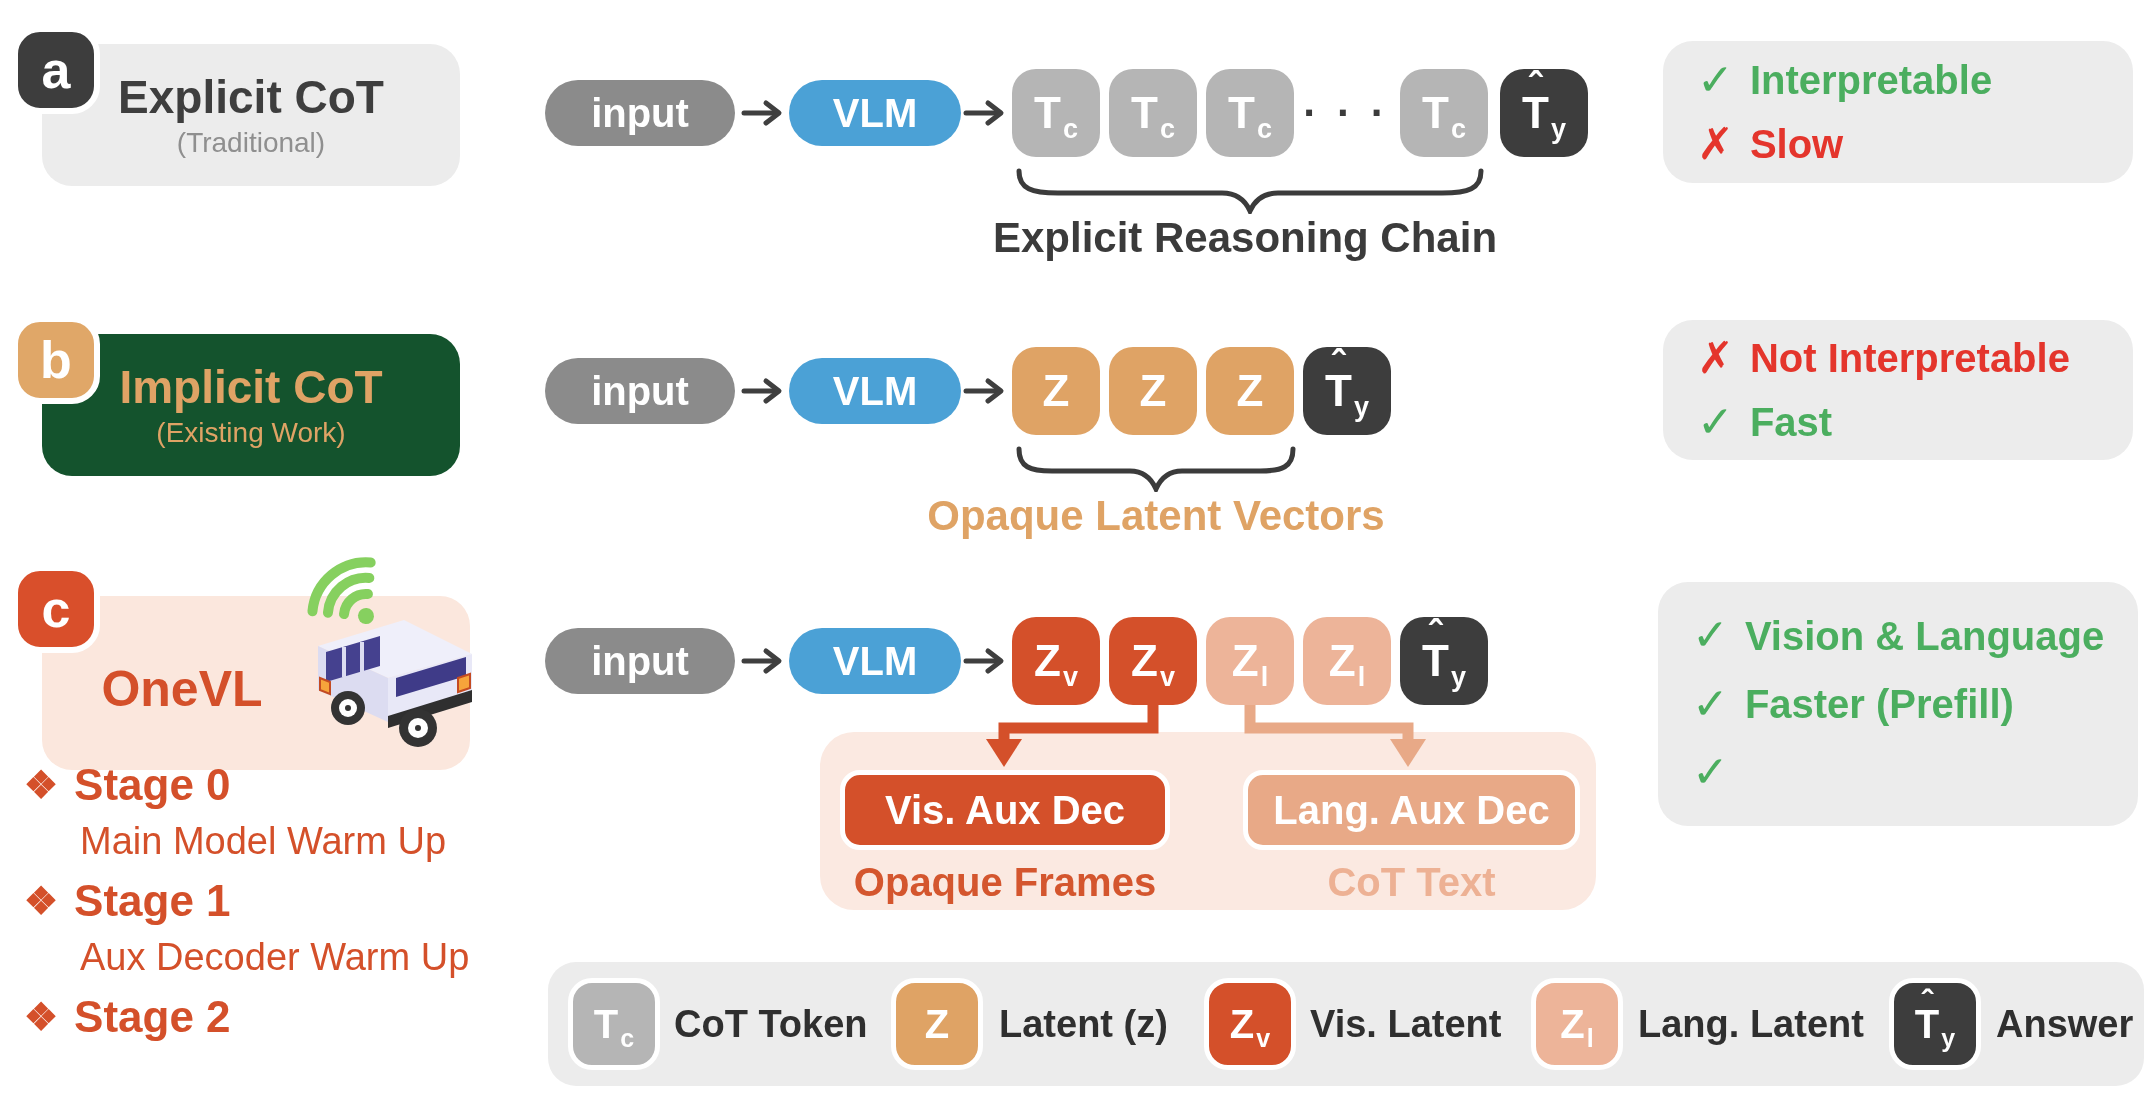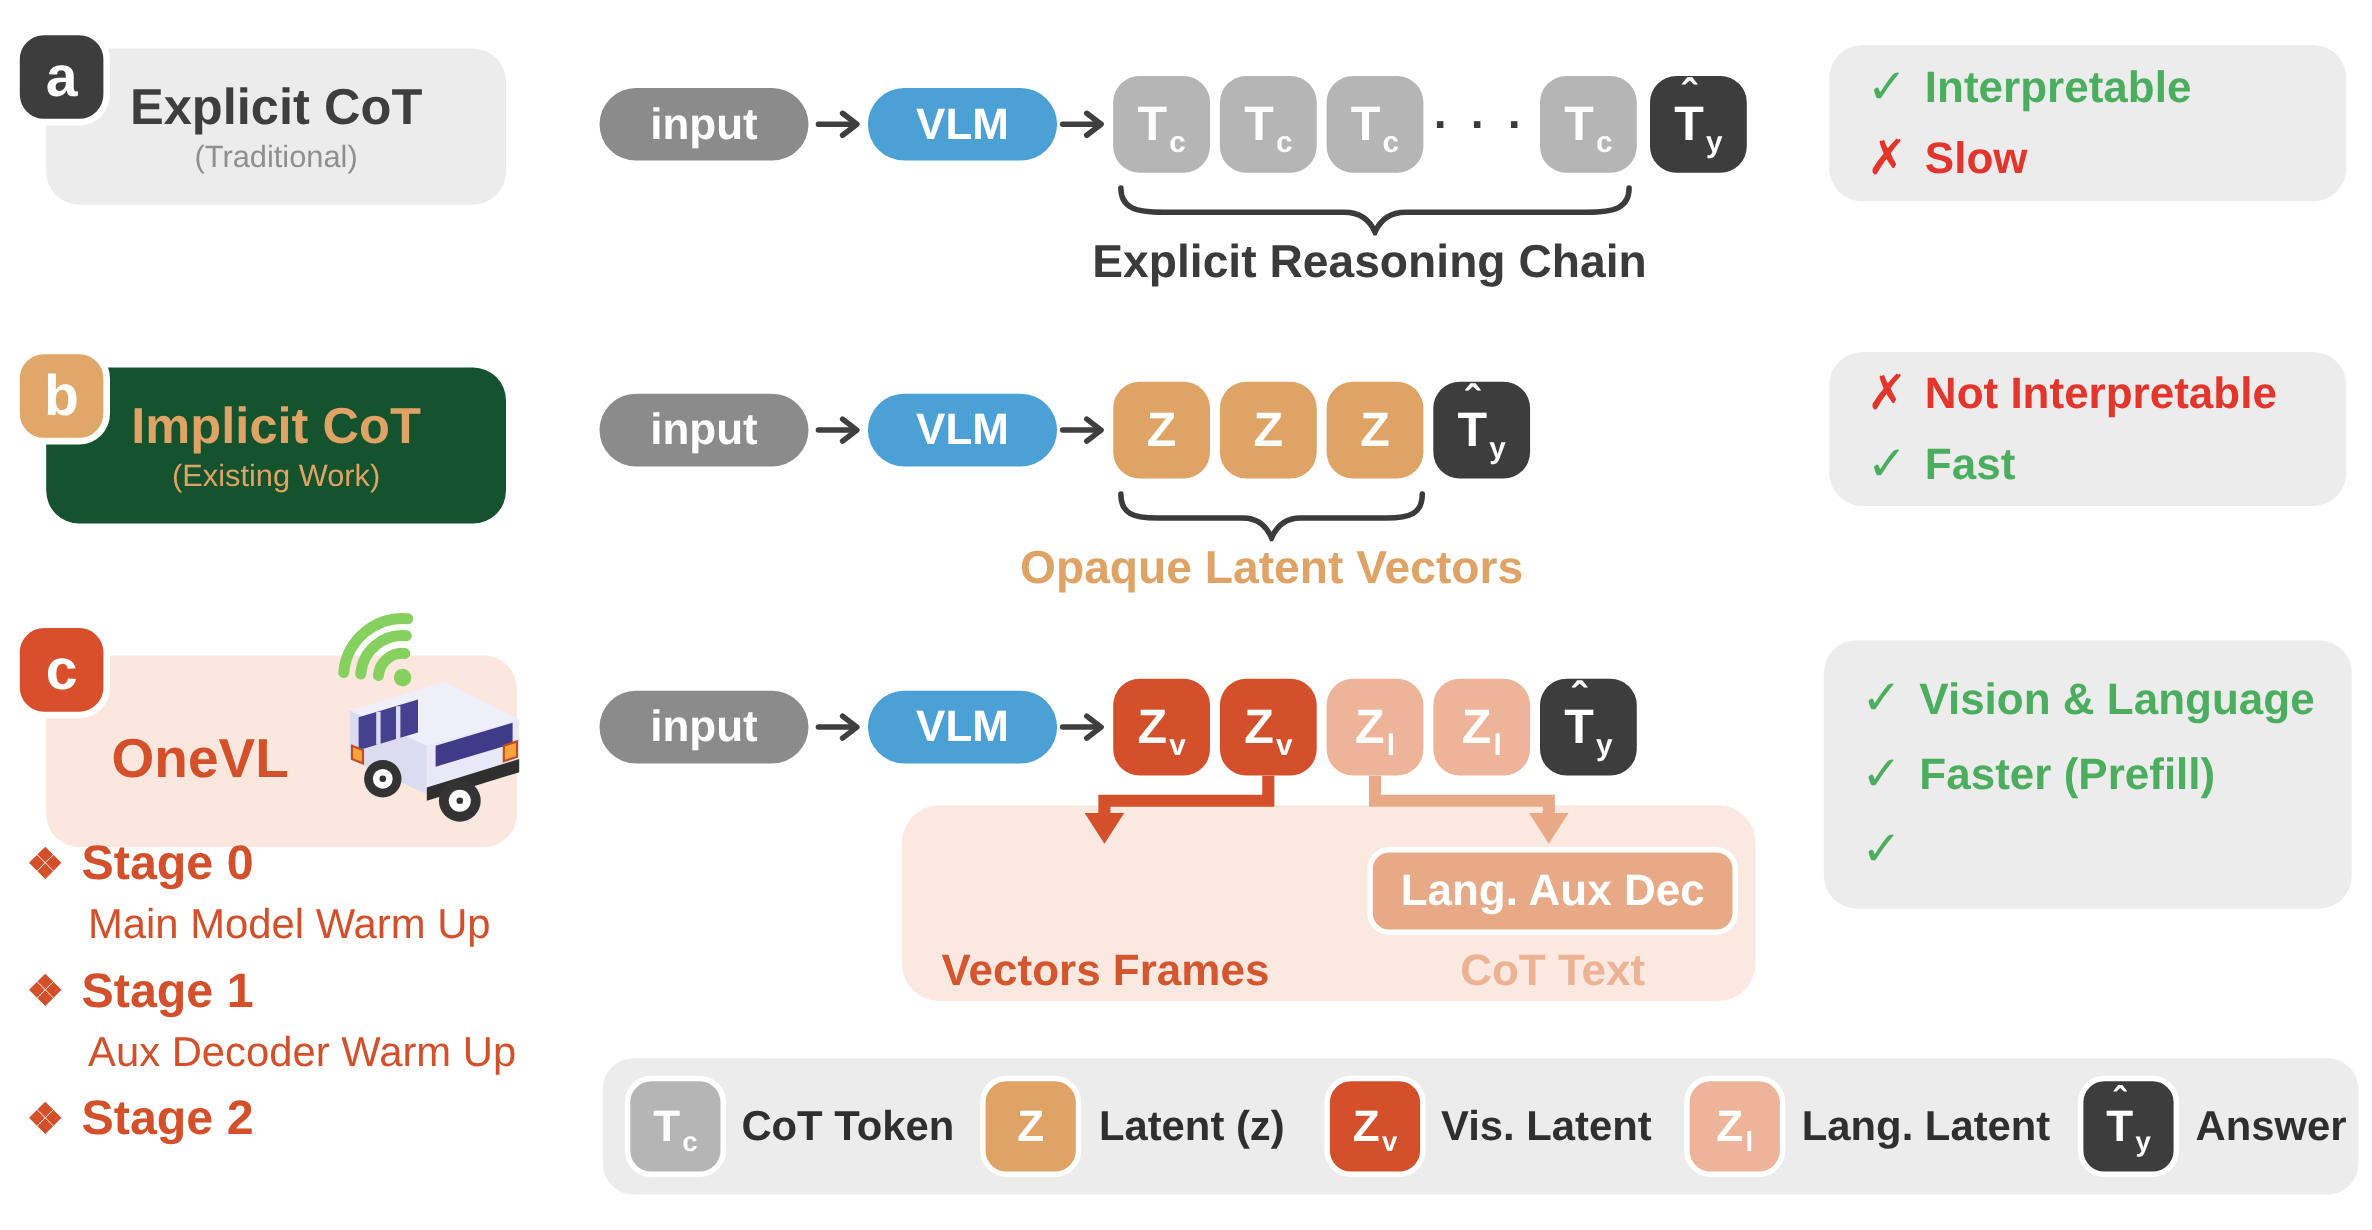--- a/index.html
+++ b/index.html
@@ -276,6 +276,7 @@
   </svg>
 
   <div class="aux-container" style="left:820px;top:732px;width:776px;height:178px;"></div>
+  <div class="aux-box aux-vis" style="left:840px;top:770px;width:330px;height:80px;">Vis. Aux Dec</div>
   <div class="aux-box aux-lang" style="left:1243px;top:770px;width:337px;height:80px;">Lang. Aux Dec</div>
   <div class="aux-cap cap-vis" style="left:840px;top:860px;width:330px;">Vectors Frames</div>
   <div class="aux-cap cap-lang" style="left:1243px;top:860px;width:337px;">CoT Text</div>

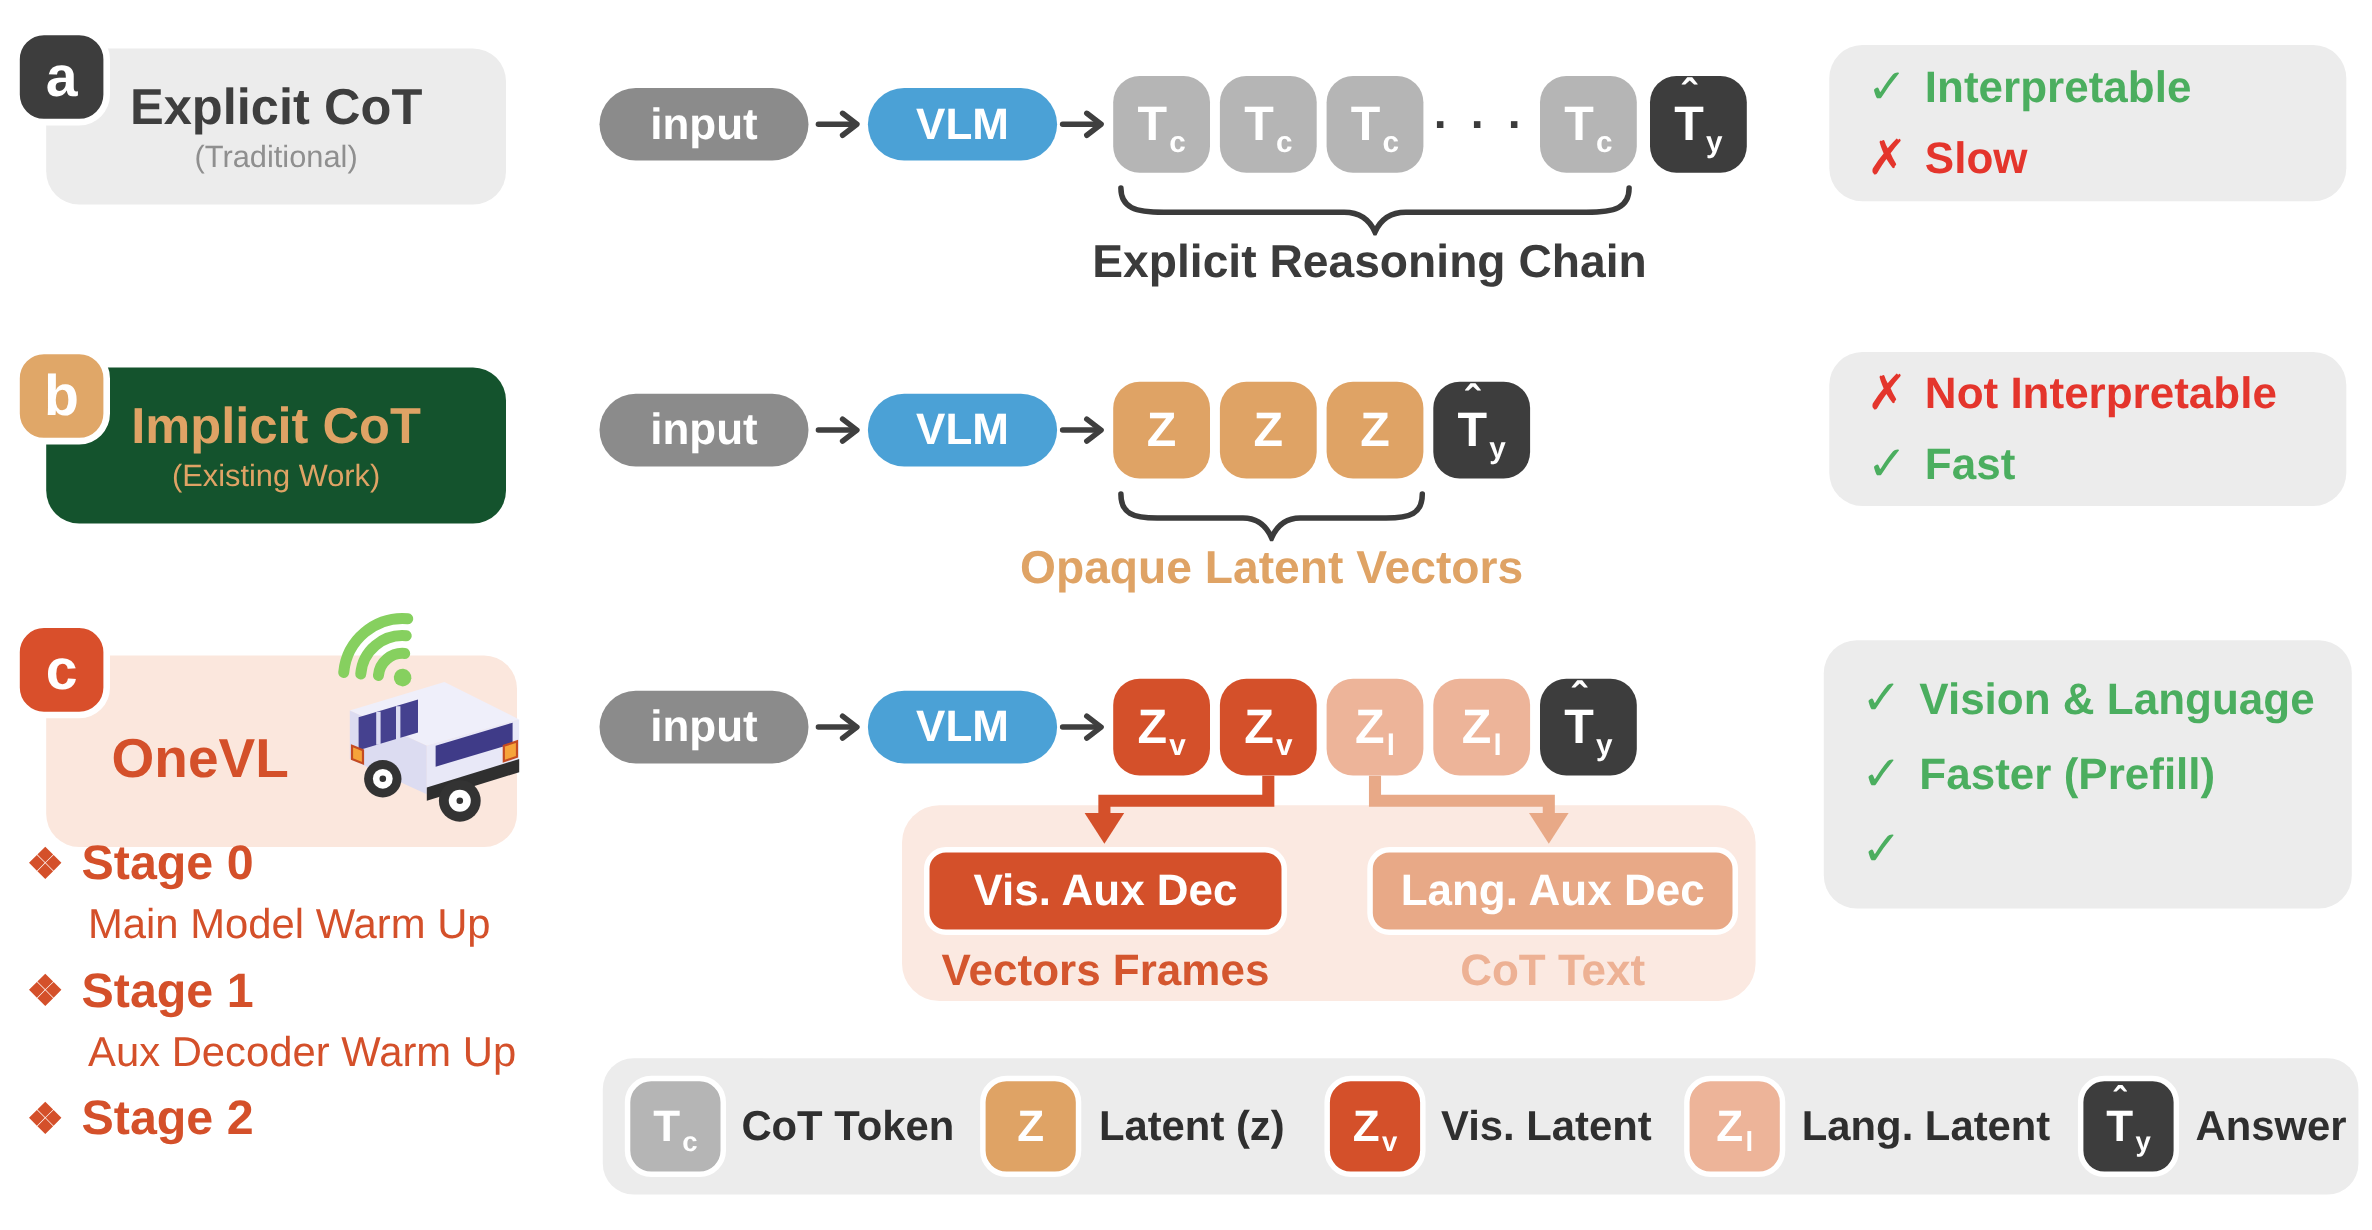--- a/index.html
+++ b/index.html
@@ -278,7 +278,7 @@
   <div class="aux-container" style="left:820px;top:732px;width:776px;height:178px;"></div>
   <div class="aux-box aux-vis" style="left:840px;top:770px;width:330px;height:80px;">Vis. Aux Dec</div>
   <div class="aux-box aux-lang" style="left:1243px;top:770px;width:337px;height:80px;">Lang. Aux Dec</div>
-  <div class="aux-cap cap-vis" style="left:840px;top:860px;width:330px;">Vectors Frames</div>
+  <div class="aux-cap cap-vis" style="left:840px;top:860px;width:330px;">Opaque Frames</div>
   <div class="aux-cap cap-lang" style="left:1243px;top:860px;width:337px;">CoT Text</div>
 
   <div class="pros-card" style="left:1658px;top:582px;width:480px;height:244px;gap:20px;">

